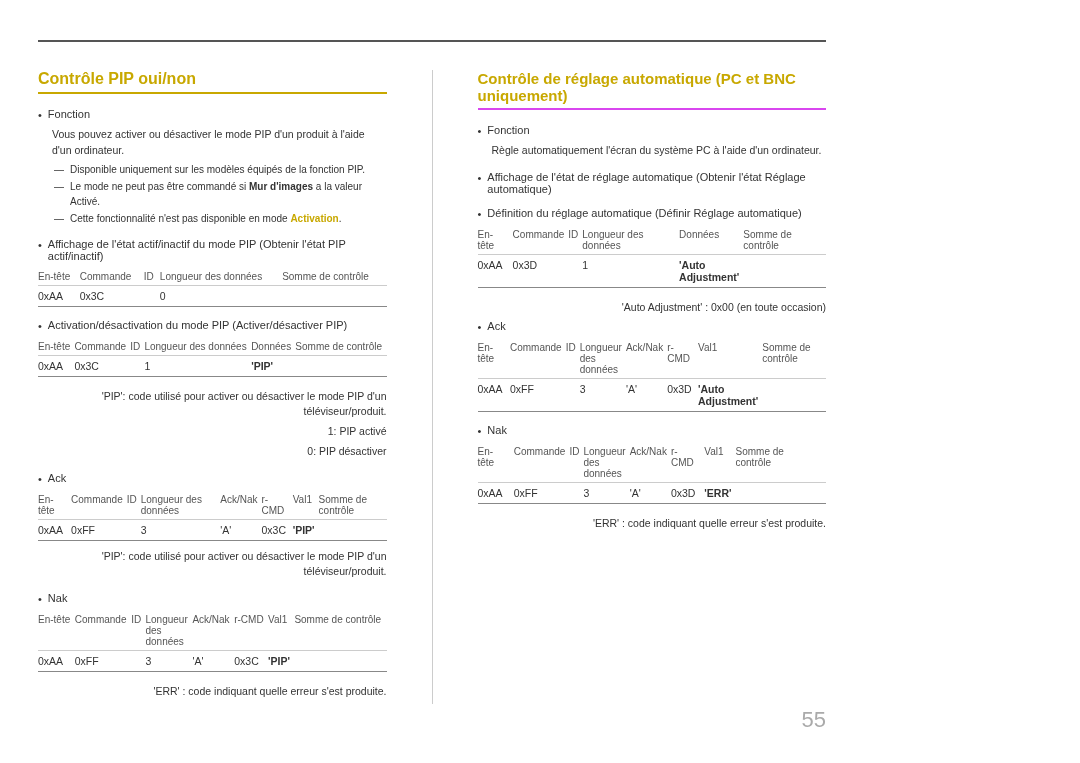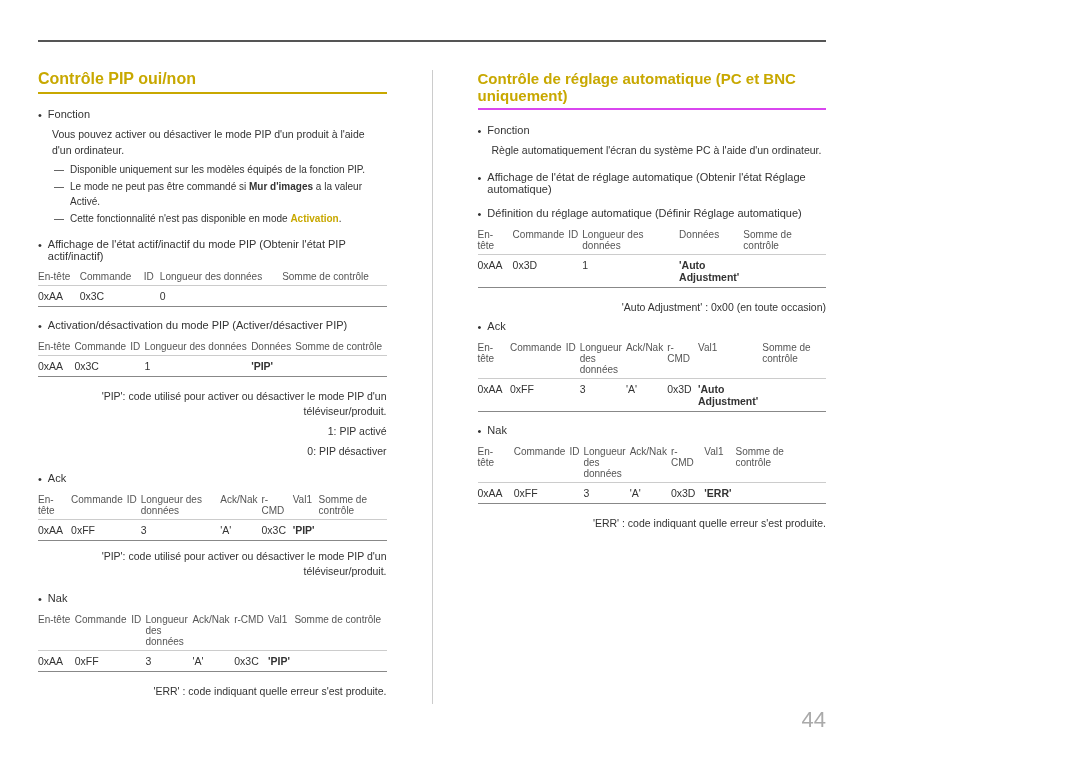--- a/index.html
+++ b/index.html
@@ -416,7 +416,7 @@
     </div>
   </div>
 
-  <div class="page-number">44</div>
+  <div class="page-number">55</div>
 </div>
 
 </body></html>

